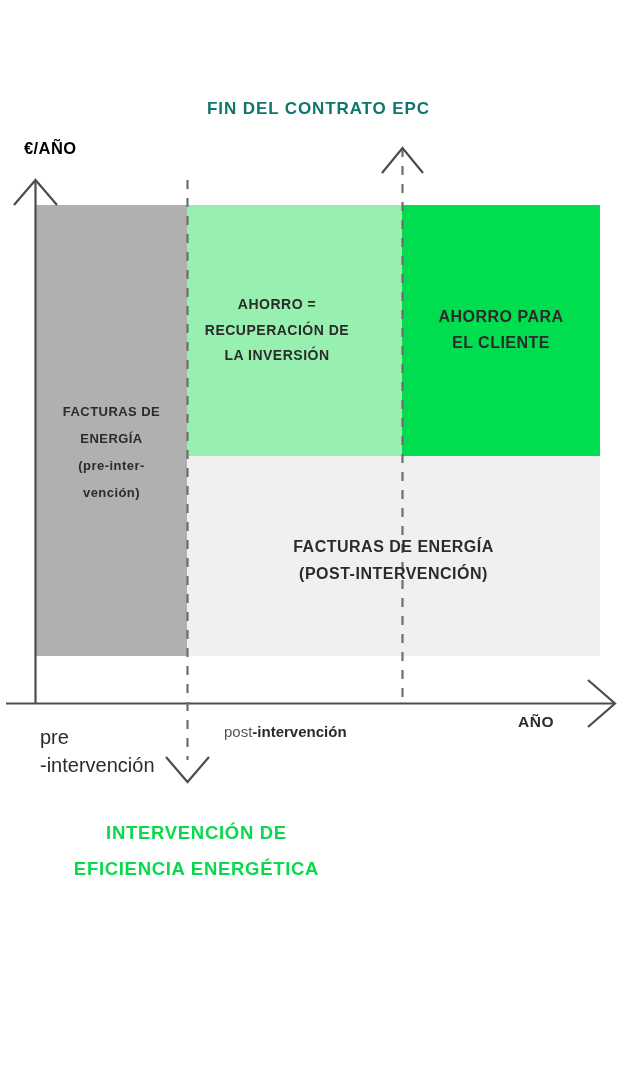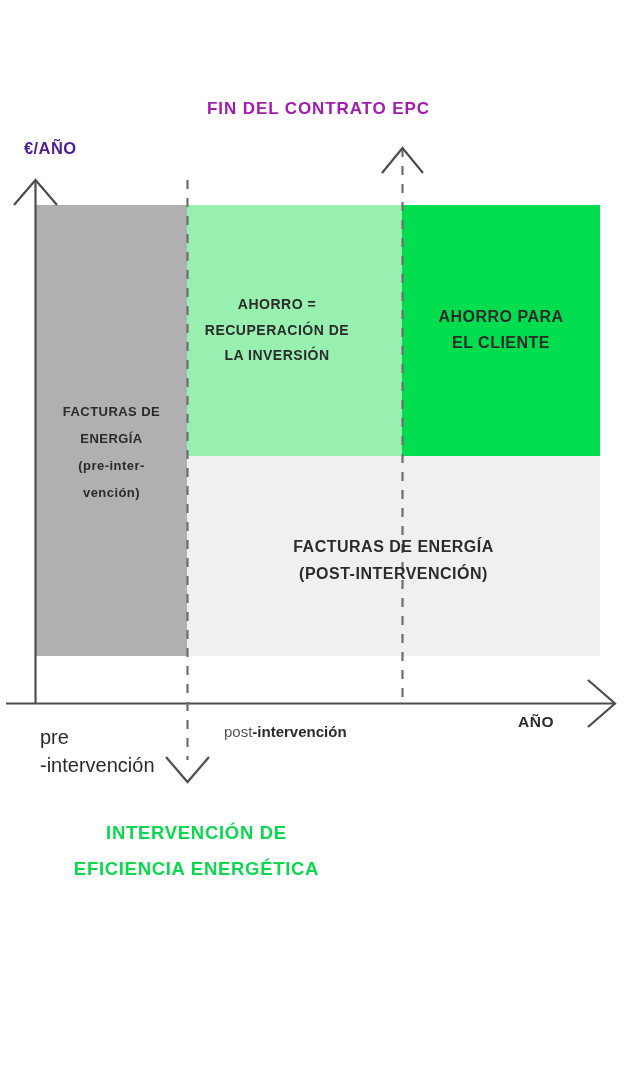--- a/index.html
+++ b/index.html
@@ -32,7 +32,7 @@
     font-size: 17px;
     font-weight: bold;
     letter-spacing: 0.9px;
-    color: #a21caf;
+    color: #0f766e;
     white-space: nowrap;
   }
   .title-bottom {

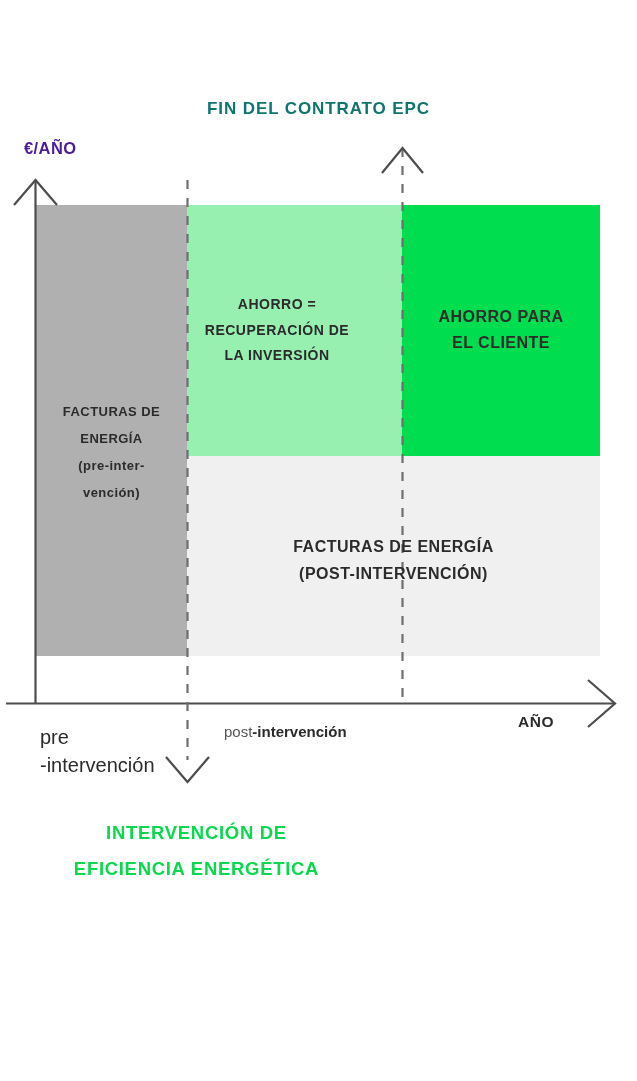--- a/index.html
+++ b/index.html
@@ -57,7 +57,7 @@
     font-size: 16.5px;
     font-weight: bold;
     letter-spacing: 0.4px;
-    color: #4c1d95;
+    color: #000000;
   }
   .axis-label-x {
     position: absolute;

